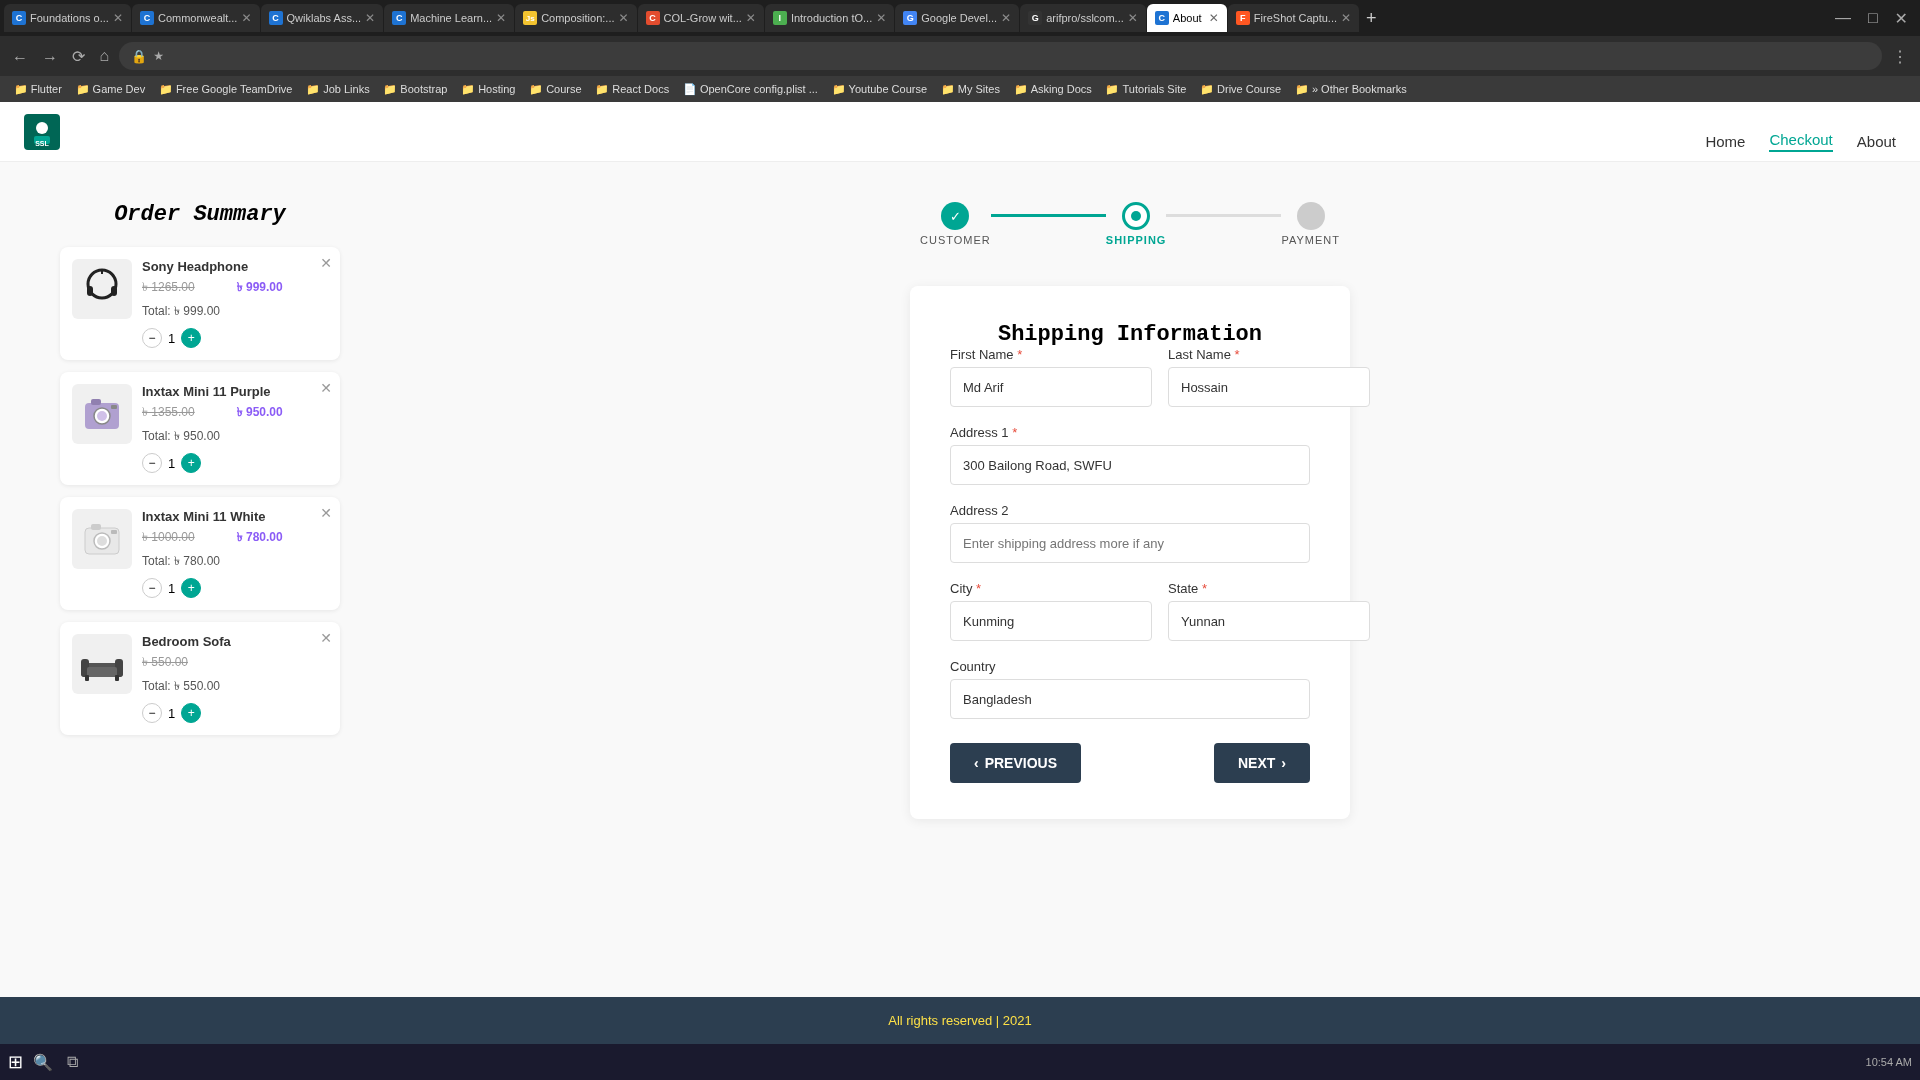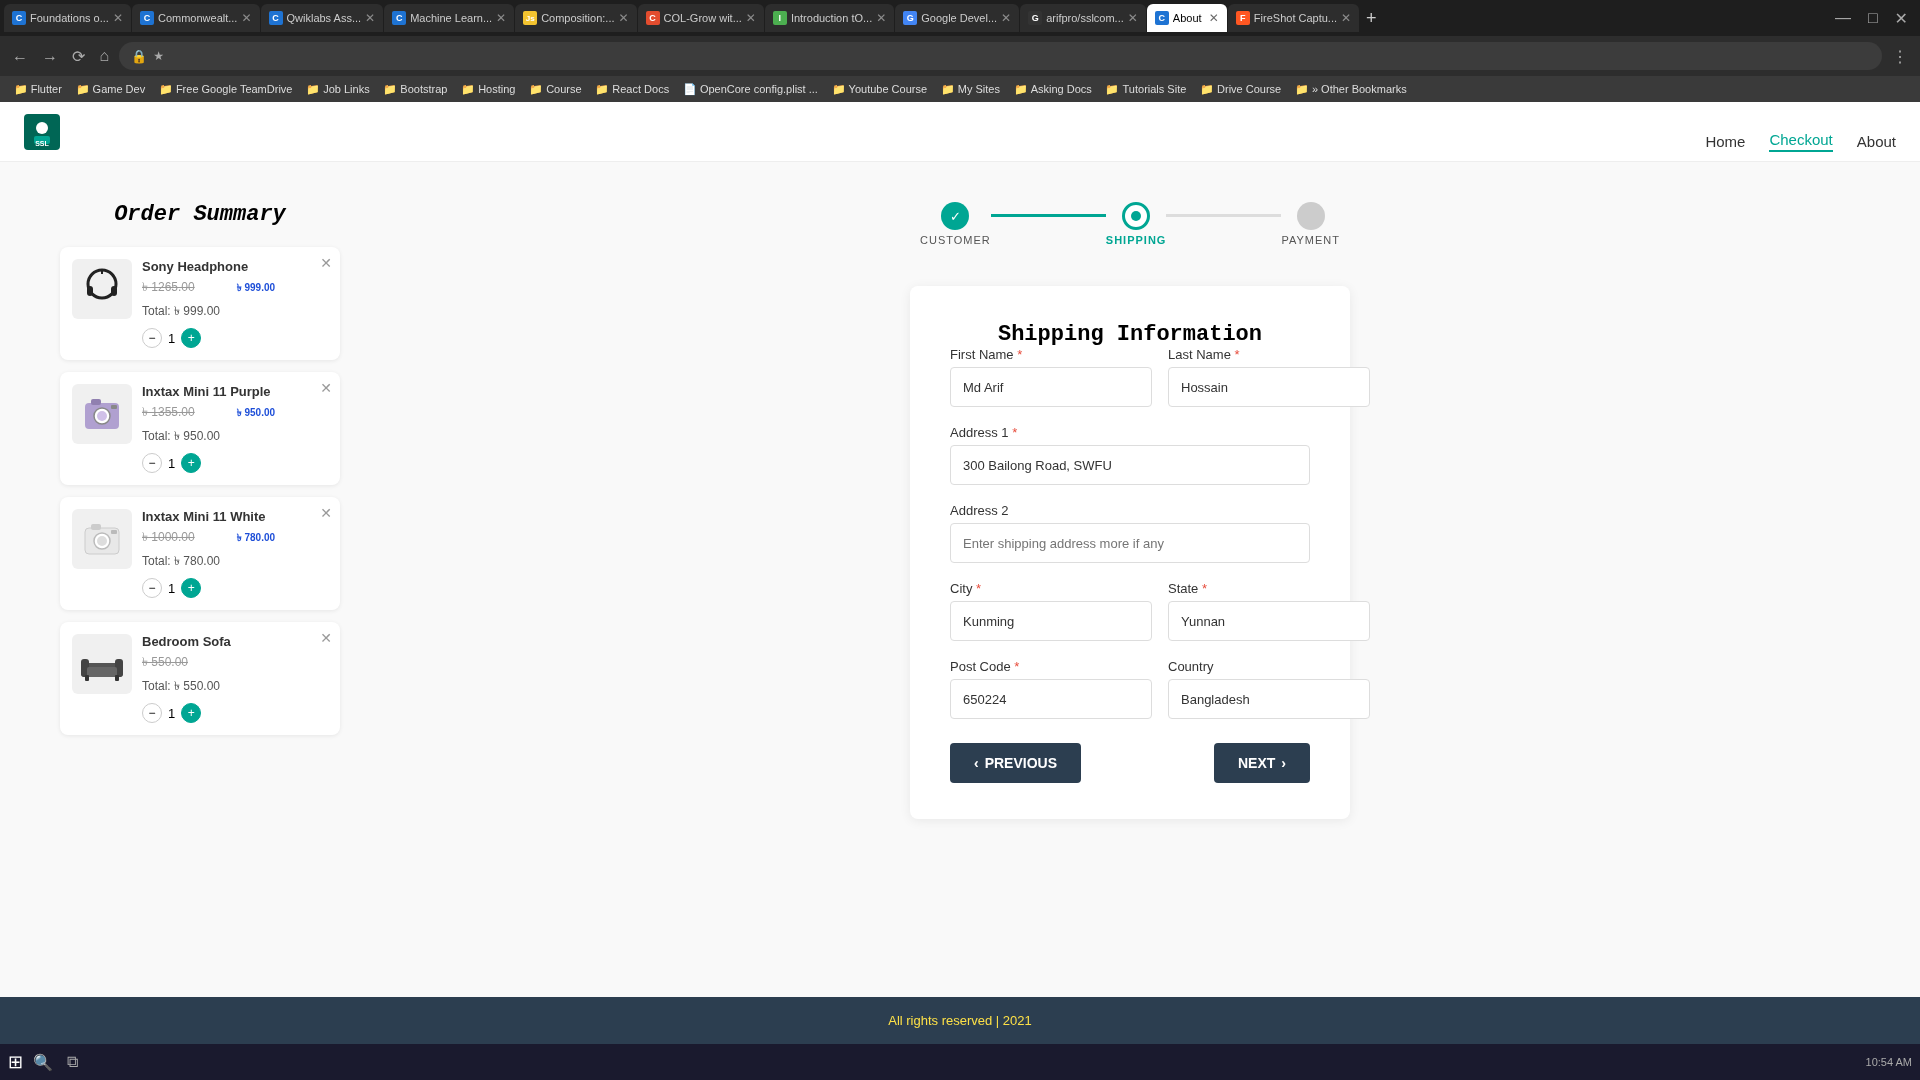--- a/index.html
+++ b/index.html
@@ -42,7 +42,7 @@
     .cart-item-name { font-size: 13px; font-weight: bold; color: #333; margin-bottom: 4px; }
     .cart-item-prices { display: flex; gap: 6px; align-items: center; margin-bottom: 4px; }
     .price-original { font-size: 12px; color: #999; text-decoration: line-through; }
-    .price-sale { font-size: 10px; color: #1d4ed8; font-weight: bold; padding-left: 36px; }
+    .price-sale { font-size: 12px; color: #8b5cf6; font-weight: bold; padding-left: 36px; }
     .cart-item-total { font-size: 12px; color: #555; }
     .cart-item-qty { display: flex; align-items: center; gap: 6px; margin-top: 6px; }
     .qty-btn { width: 20px; height: 20px; border-radius: 50%; border: 1px solid #ccc; background: #fff; display: flex; align-items: center; justify-content: center; cursor: pointer; font-size: 12px; }

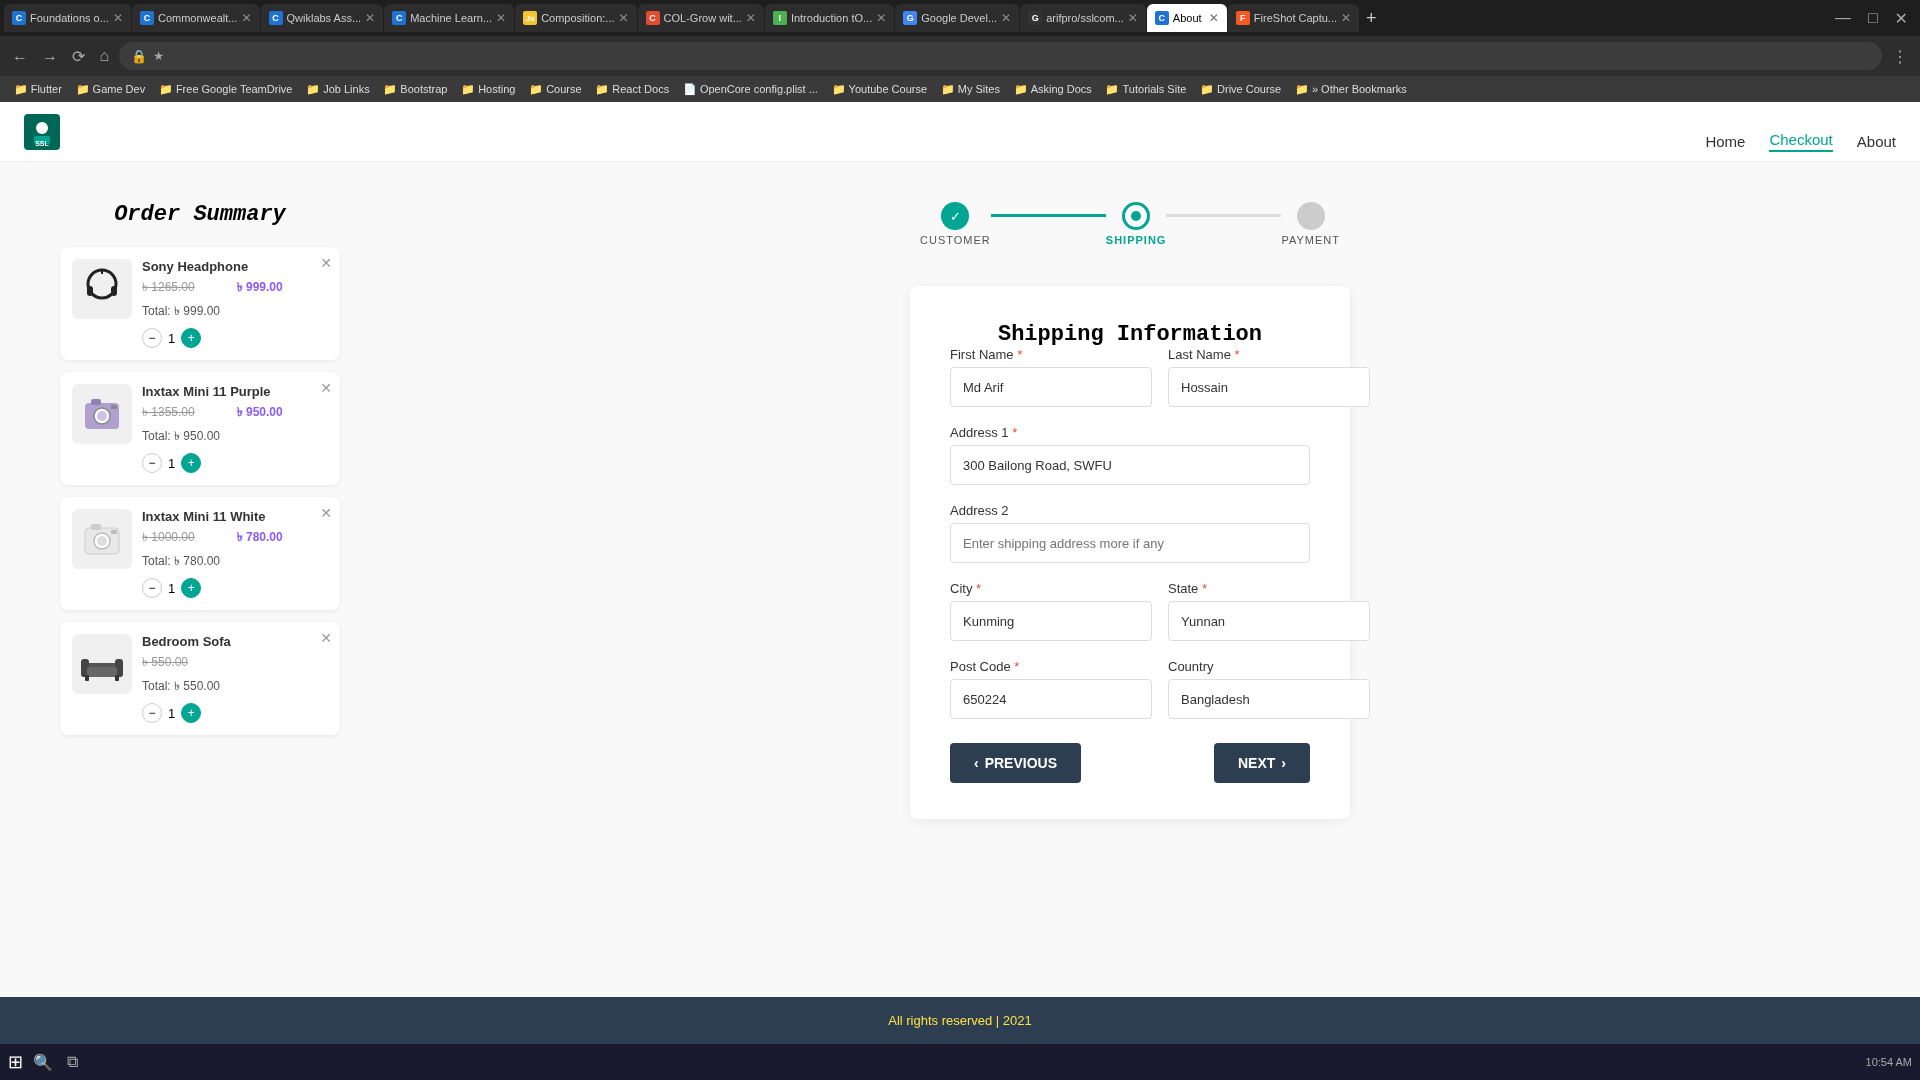--- a/index.html
+++ b/index.html
@@ -426,12 +426,6 @@
       <div class="form-row">
         <div class="form-group">
           <label class="form-label">
-            <span>Post Code</span><span class="required"> *</span>
-          </label>
-          <input class="form-input" type="text" value="650224" style="">
-        </div>
-        <div class="form-group">
-          <label class="form-label">
             <span>Country</span>
           </label>
           <input class="form-input" type="text" value="Bangladesh" style="">

